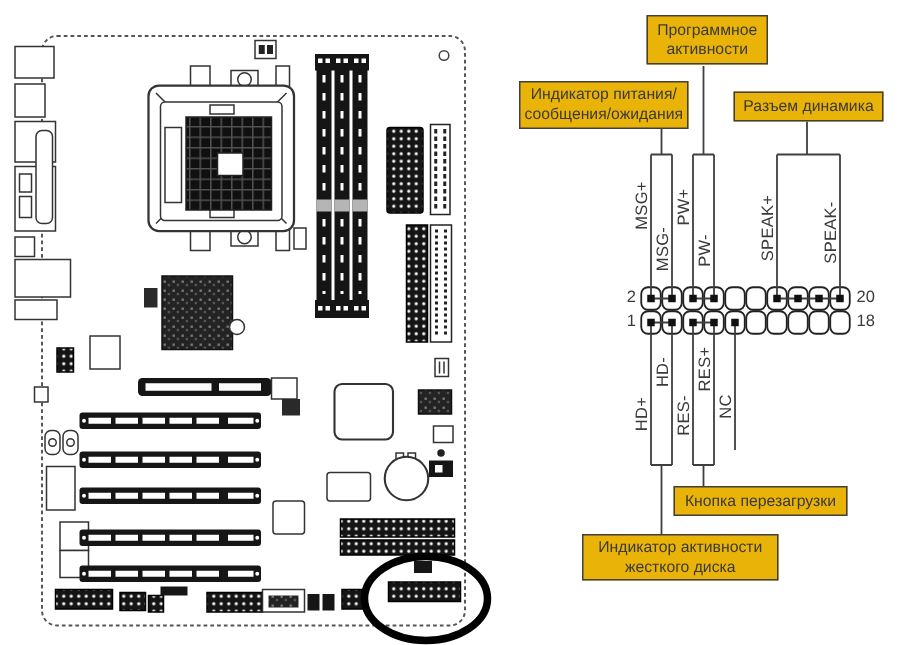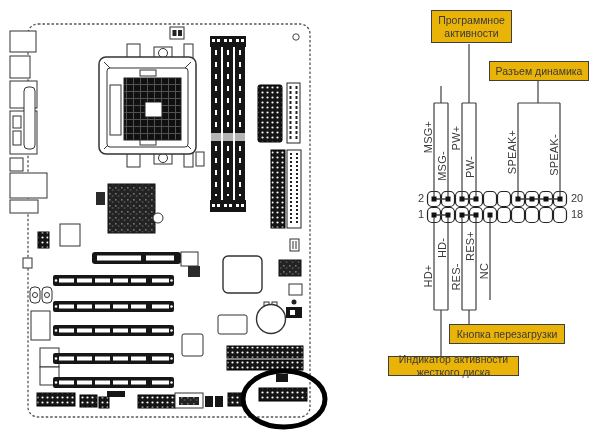--- a/index.html
+++ b/index.html
@@ -255,6 +255,10 @@
     <span>Программное</span>
     <span>активности</span>
   </div>
+  <div class="pbox" style="left:346px;top:54px;width:113px;height:32px;">
+    <span>Индикатор питания/</span>
+    <span>сообщения/ожидания</span>
+  </div>
   <div class="pbox" style="left:489px;top:61px;width:100px;height:20px;">
     <span>Разъем динамика</span>
   </div>

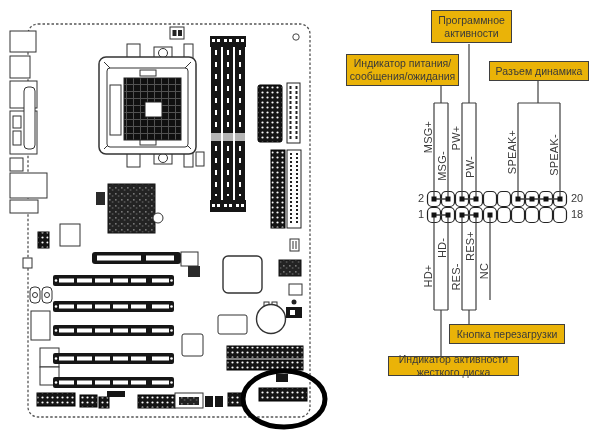--- a/index.html
+++ b/index.html
@@ -265,7 +265,7 @@
   <div class="pbox" style="left:449px;top:324px;width:116px;height:20px;">
     <span>Кнопка перезагрузки</span>
   </div>
-  <div class="pbox" style="left:388px;top:356px;width:131px;height:20px;">
+  <div class="pbox" style="left:388px;top:356px;width:131px;height:31px;">
     <span>Индикатор активности</span>
     <span>жесткого диска</span>
   </div>

